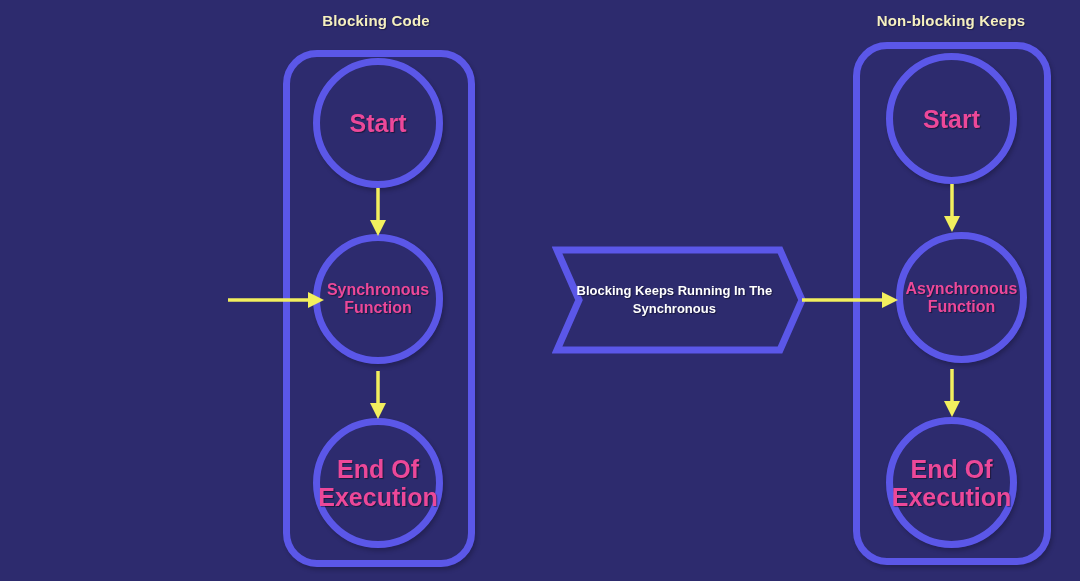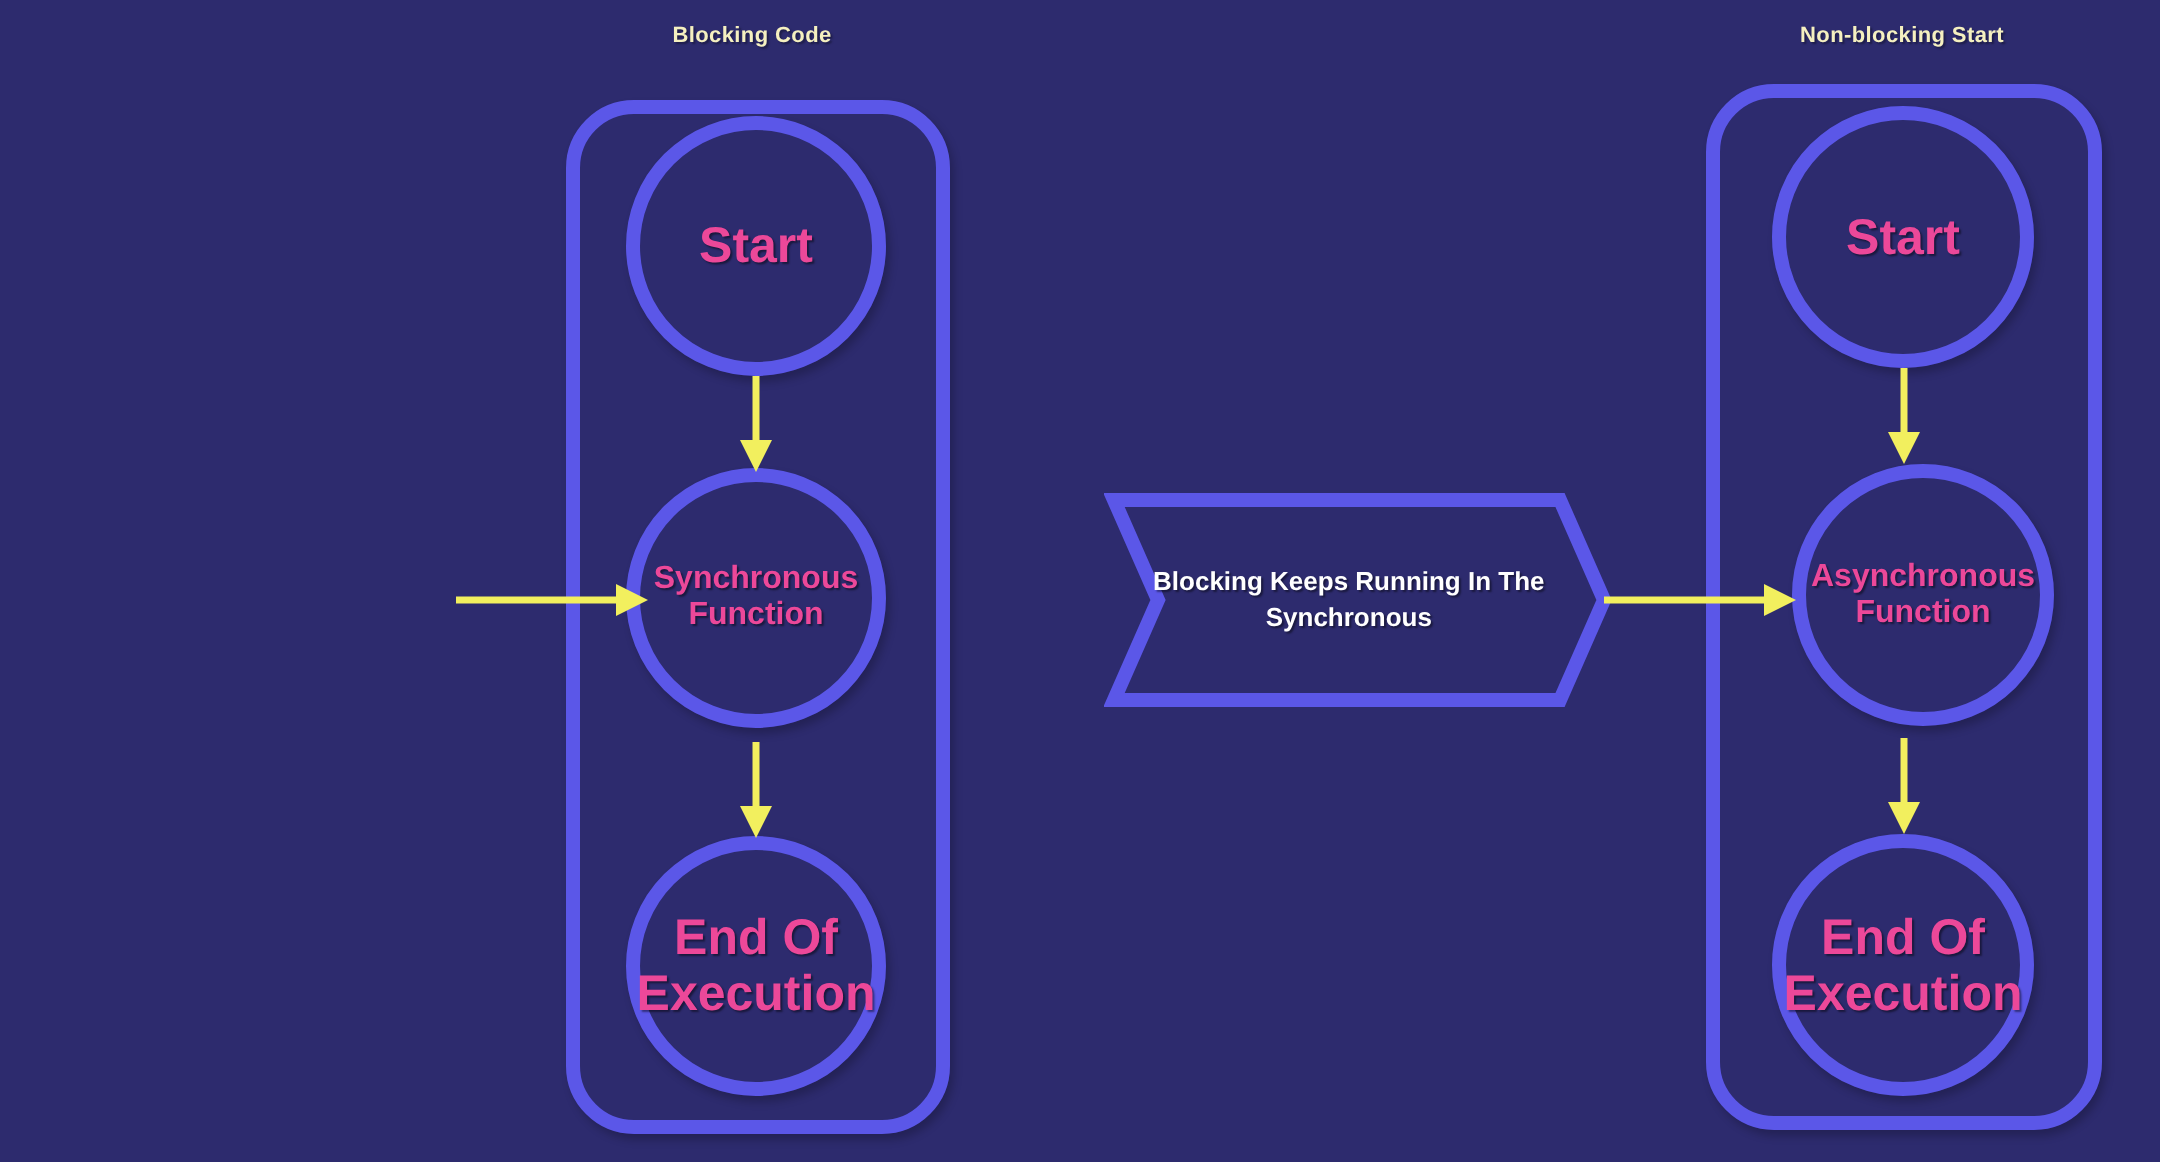--- a/index.html
+++ b/index.html
@@ -18,7 +18,7 @@
   .panel-title {
     position: absolute;
     color: #f5f0c0;
-    font-size: 11px;
+    font-size: 15px;
     font-weight: bold;
     letter-spacing: 0.2px;
     text-align: center;

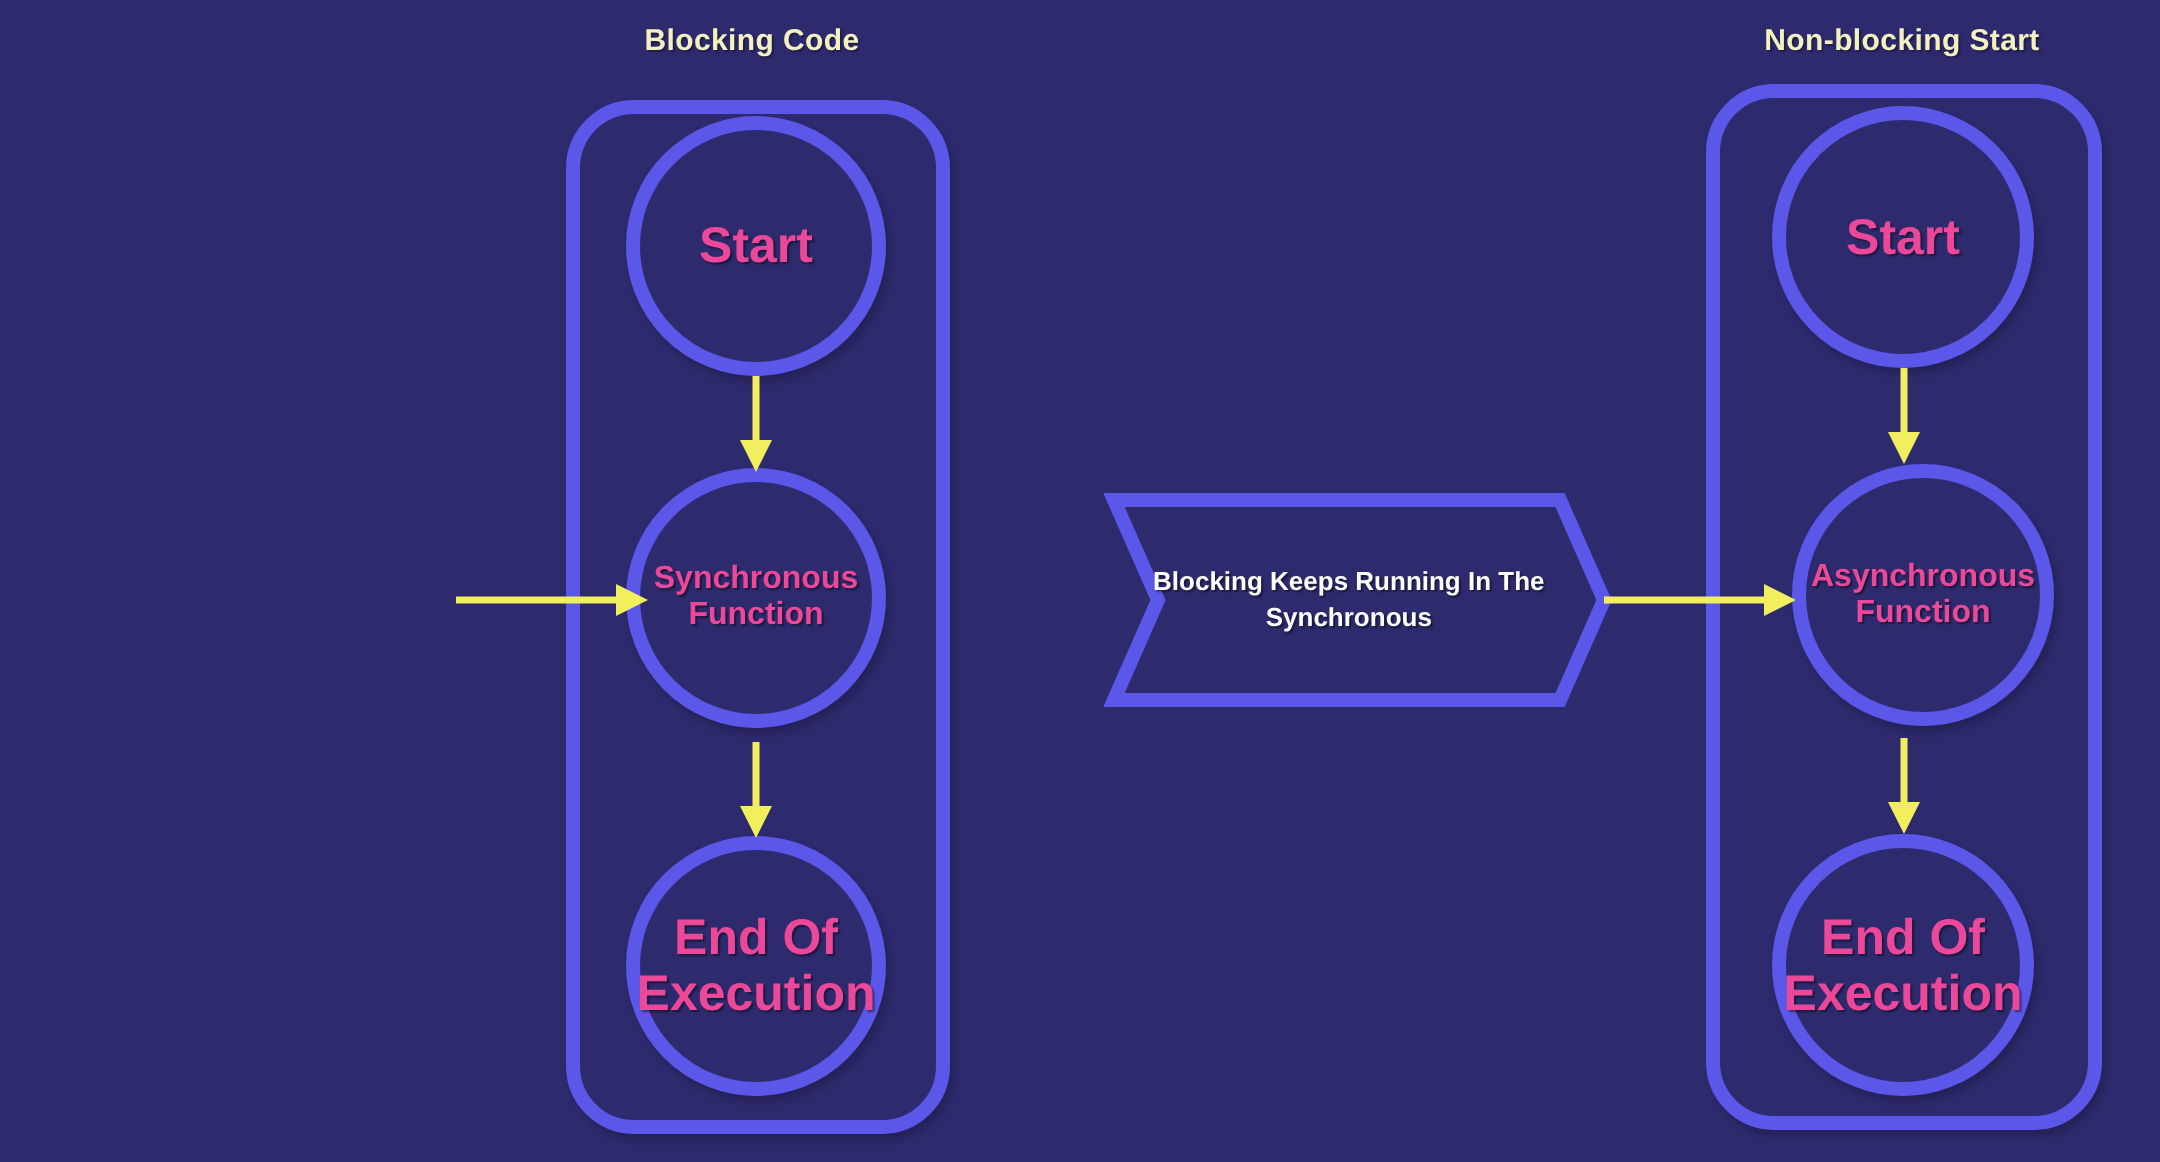--- a/index.html
+++ b/index.html
@@ -116,7 +116,7 @@
     <polygon points="4,32 20,32 12,48"></polygon>
   </svg>
 
-  <div class="panel-title" style="left:951px; top:12px;">Non-blocking Start</div>
+  <div class="panel-title" style="left:951px; top:12px;">Non-blocking Keeps</div>
 
   <div class="group-box" style="left:853px; top:42px; width:198px; height:523px;"></div>
 

